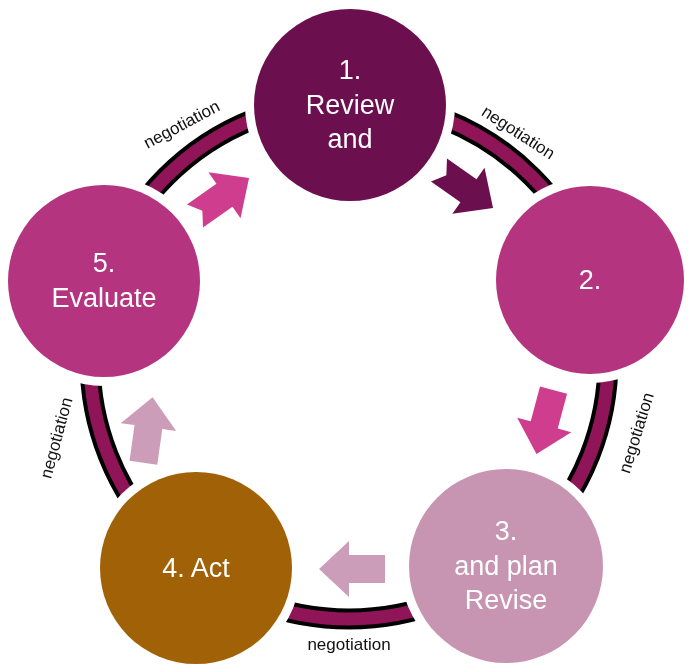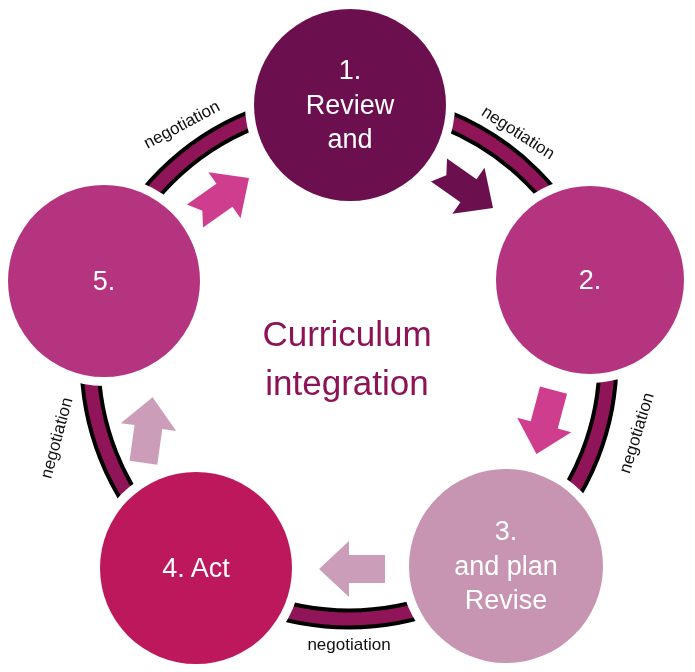--- a/index.html
+++ b/index.html
@@ -87,6 +87,7 @@
 
   <div class="circle" style="left: 8px; top: 185px; width: 192px; height: 192px; background-color: rgb(180, 52, 128);">
     <span>5.</span>
+    <span>Evaluate</span>
   </div>
 
   <div class="ring-label" style="left:182px;top:125px;transform:translate(-50%,-50%) rotate(-28deg);">negotiation</div>

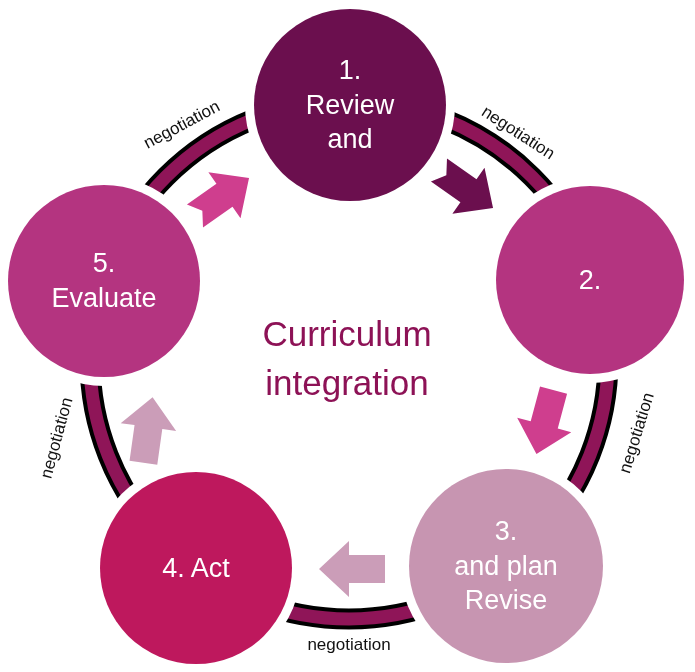--- a/index.html
+++ b/index.html
@@ -100,7 +100,6 @@
 
   <div class="ring-label" style="left:57px;top:438px;transform:translate(-50%,-50%) rotate(-75deg);">negotiation</div>
 
-  <div id="diagram-title">Curriculum integration</div>
 
 </div>
 

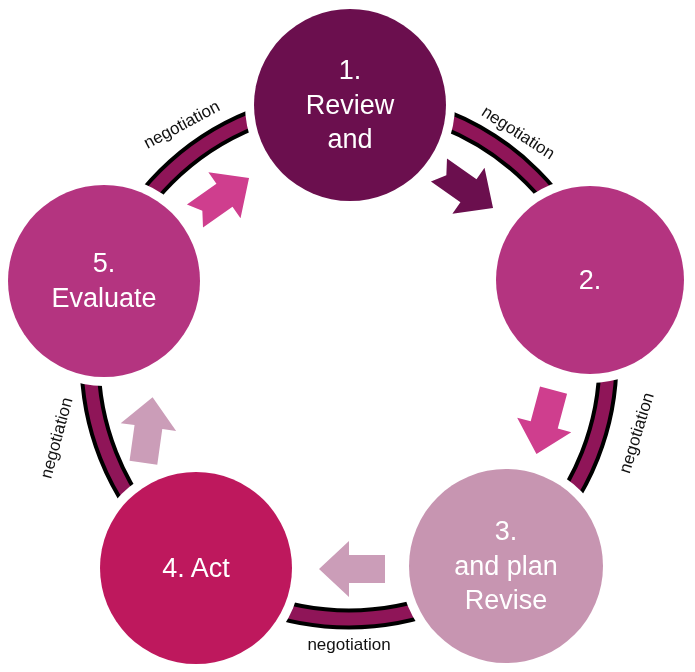--- a/index.html
+++ b/index.html
@@ -81,7 +81,7 @@
     <span>Revise</span>
   </div>
 
-  <div class="circle" style="left: 100px; top: 472px; width: 192px; height: 192px; background-color: #be185d;">
+  <div class="circle" style="left: 100px; top: 472px; width: 192px; height: 192px; background-color: #a16207;">
     <span>4. Act</span>
   </div>
 

